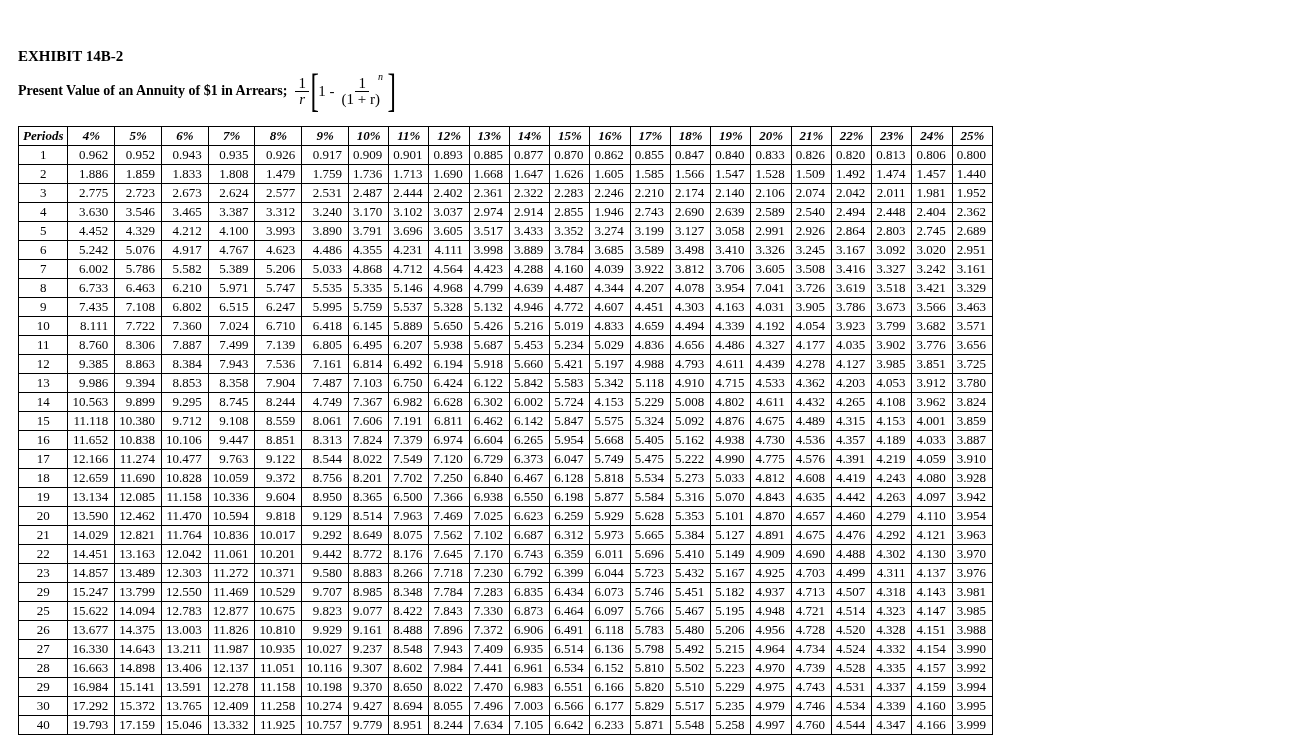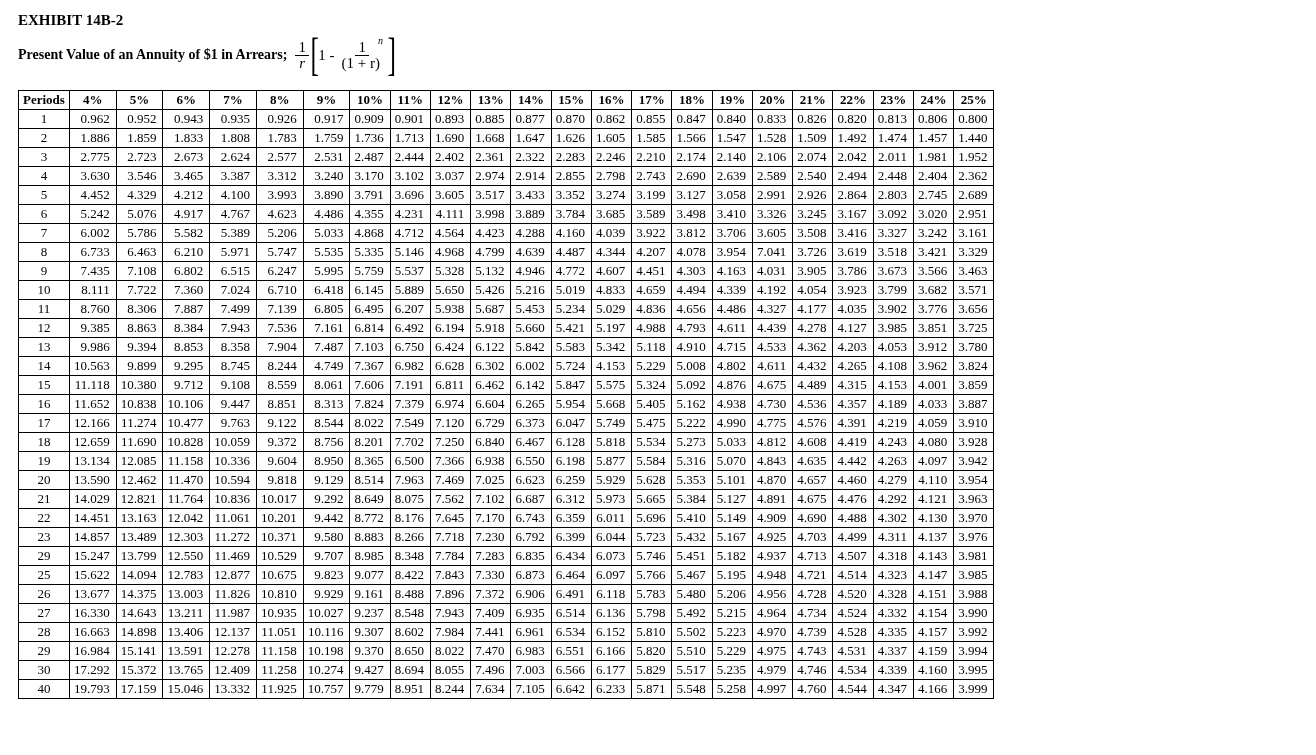--- a/index.html
+++ b/index.html
@@ -13,6 +13,7 @@
     font-weight: bold;
     font-size: 15px;
     margin-bottom: 8px;
+    margin-top: 36px;
   }
   .subtitle-row {
     display: flex;

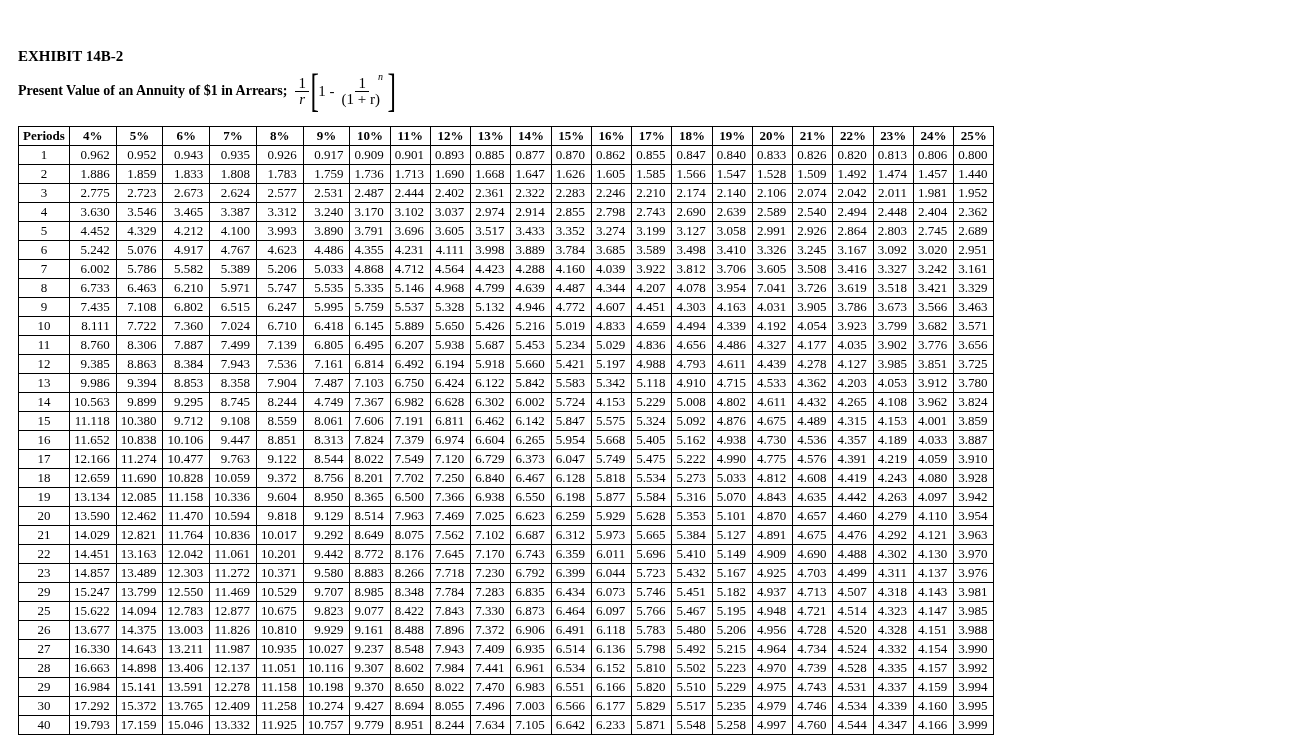--- a/index.html
+++ b/index.html
@@ -70,6 +70,7 @@
   }
   th {
     font-weight: bold;
+    font-style: italic;
   }
   td.val {
     text-align: right;

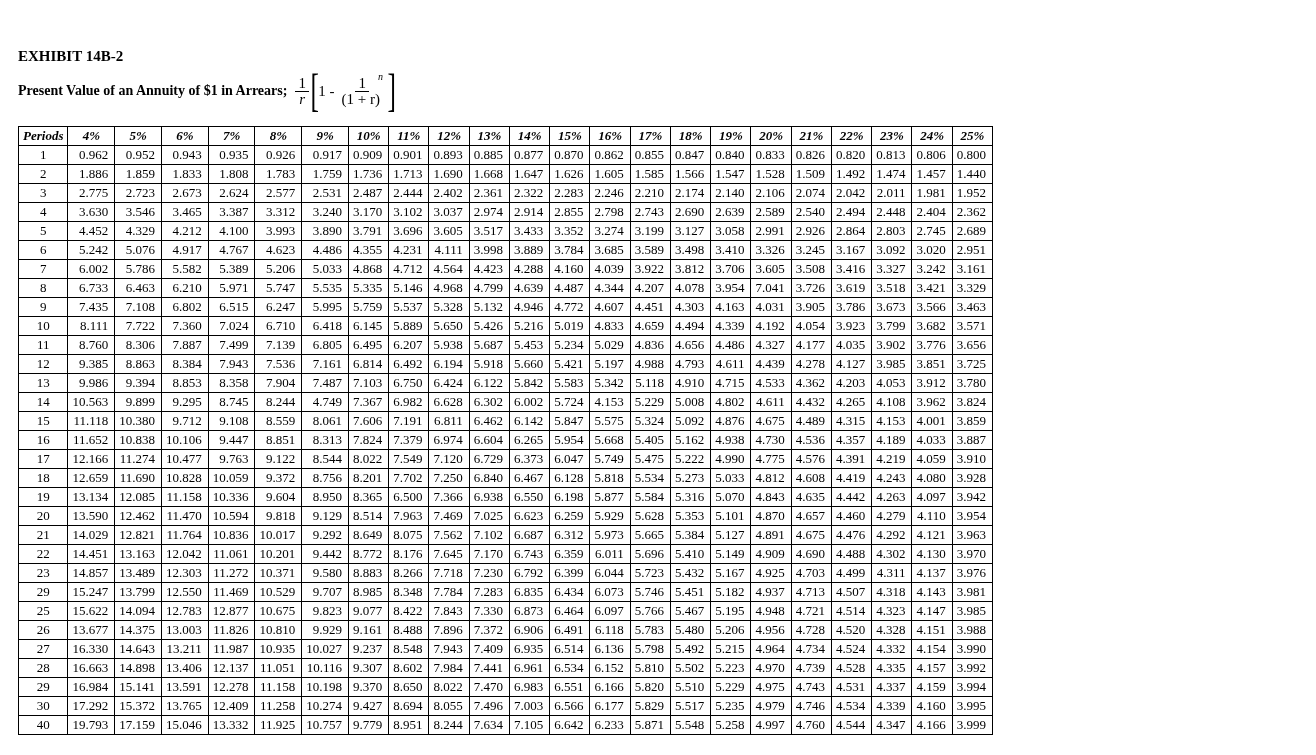--- a/index.html
+++ b/index.html
@@ -167,7 +167,7 @@
         <td class="val">1.859</td>
         <td class="val">1.833</td>
         <td class="val">1.808</td>
-        <td class="val">1.783</td>
+        <td class="val">1.479</td>
         <td class="val">1.759</td>
         <td class="val">1.736</td>
         <td class="val">1.713</td>

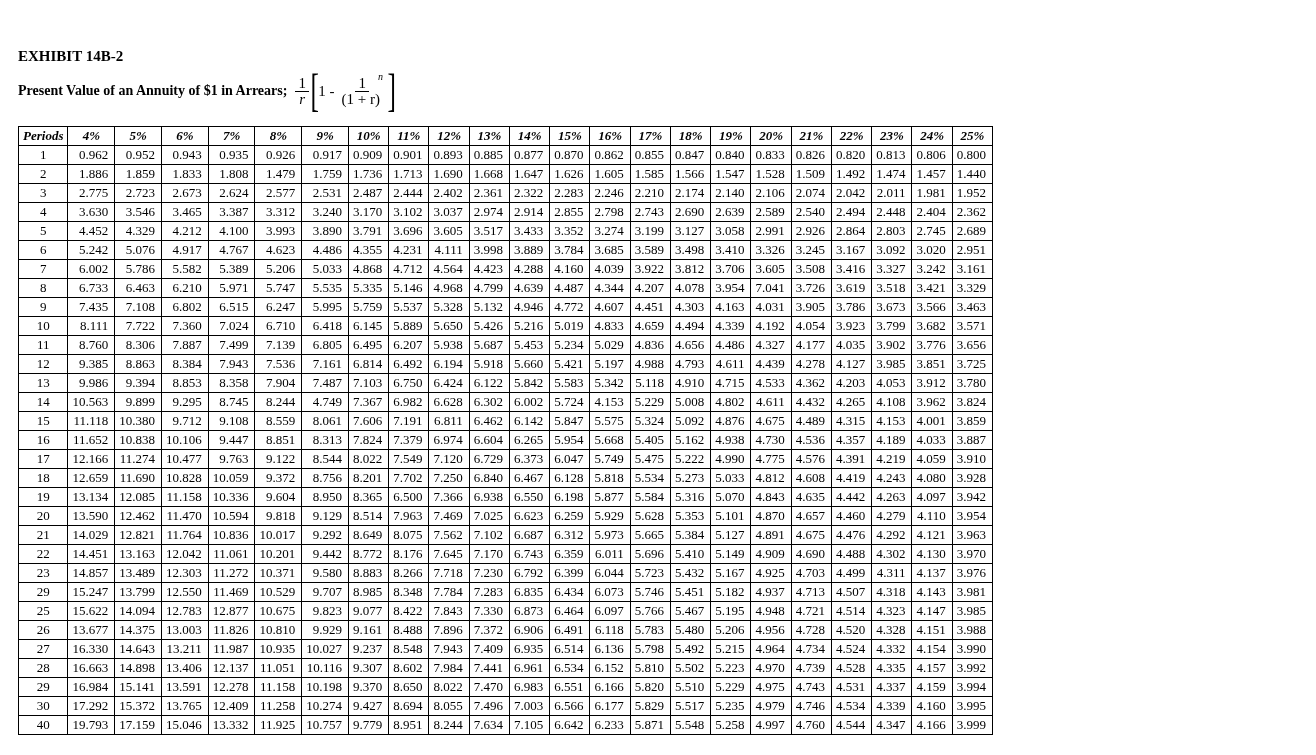--- a/index.html
+++ b/index.html
@@ -225,7 +225,7 @@
         <td class="val">2.974</td>
         <td class="val">2.914</td>
         <td class="val">2.855</td>
-        <td class="val">2.798</td>
+        <td class="val">1.946</td>
         <td class="val">2.743</td>
         <td class="val">2.690</td>
         <td class="val">2.639</td>

